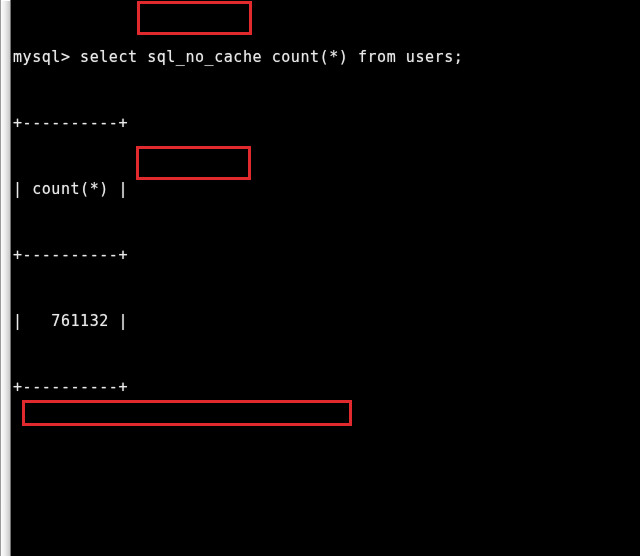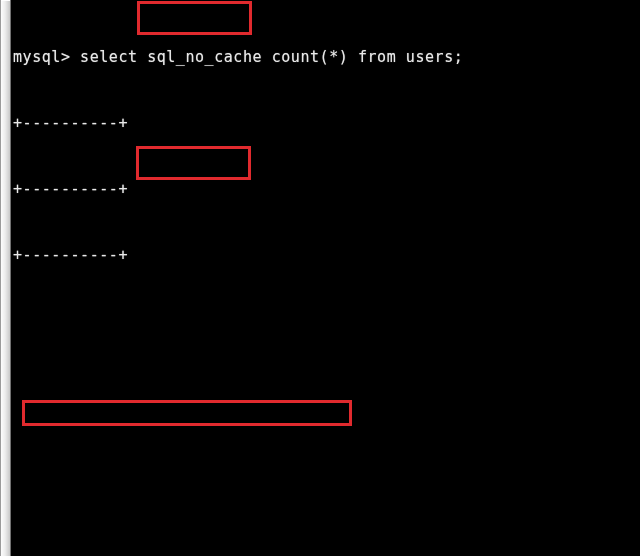--- a/index.html
+++ b/index.html
@@ -97,6 +97,7 @@
   <div id="console-text">
     <div class="line">mysql&gt; select sql_no_cache count(*) from users;</div>
     <div class="line">+----------+</div>
+    <div class="line">| count(*) |</div>
     <div class="line">+----------+</div>
     <div class="line">+----------+</div>
     <div class="line"></div>

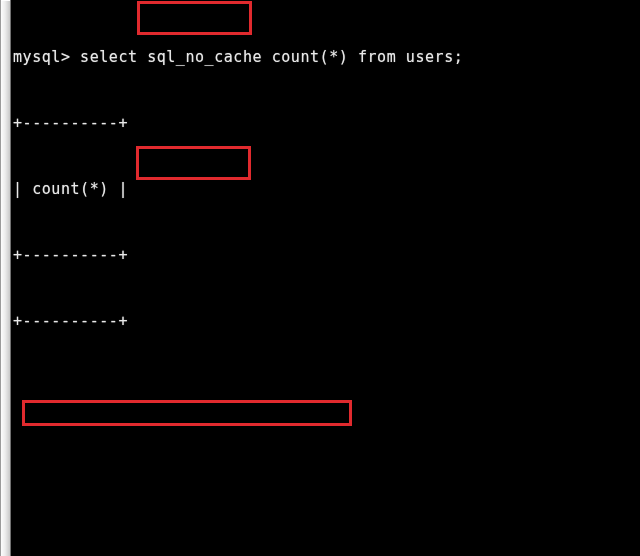--- a/index.html
+++ b/index.html
@@ -99,6 +99,7 @@
     <div class="line">+----------+</div>
     <div class="line">| count(*) |</div>
     <div class="line">+----------+</div>
+    <div class="line">|   761132 |</div>
     <div class="line">+----------+</div>
     <div class="line"></div>
     

